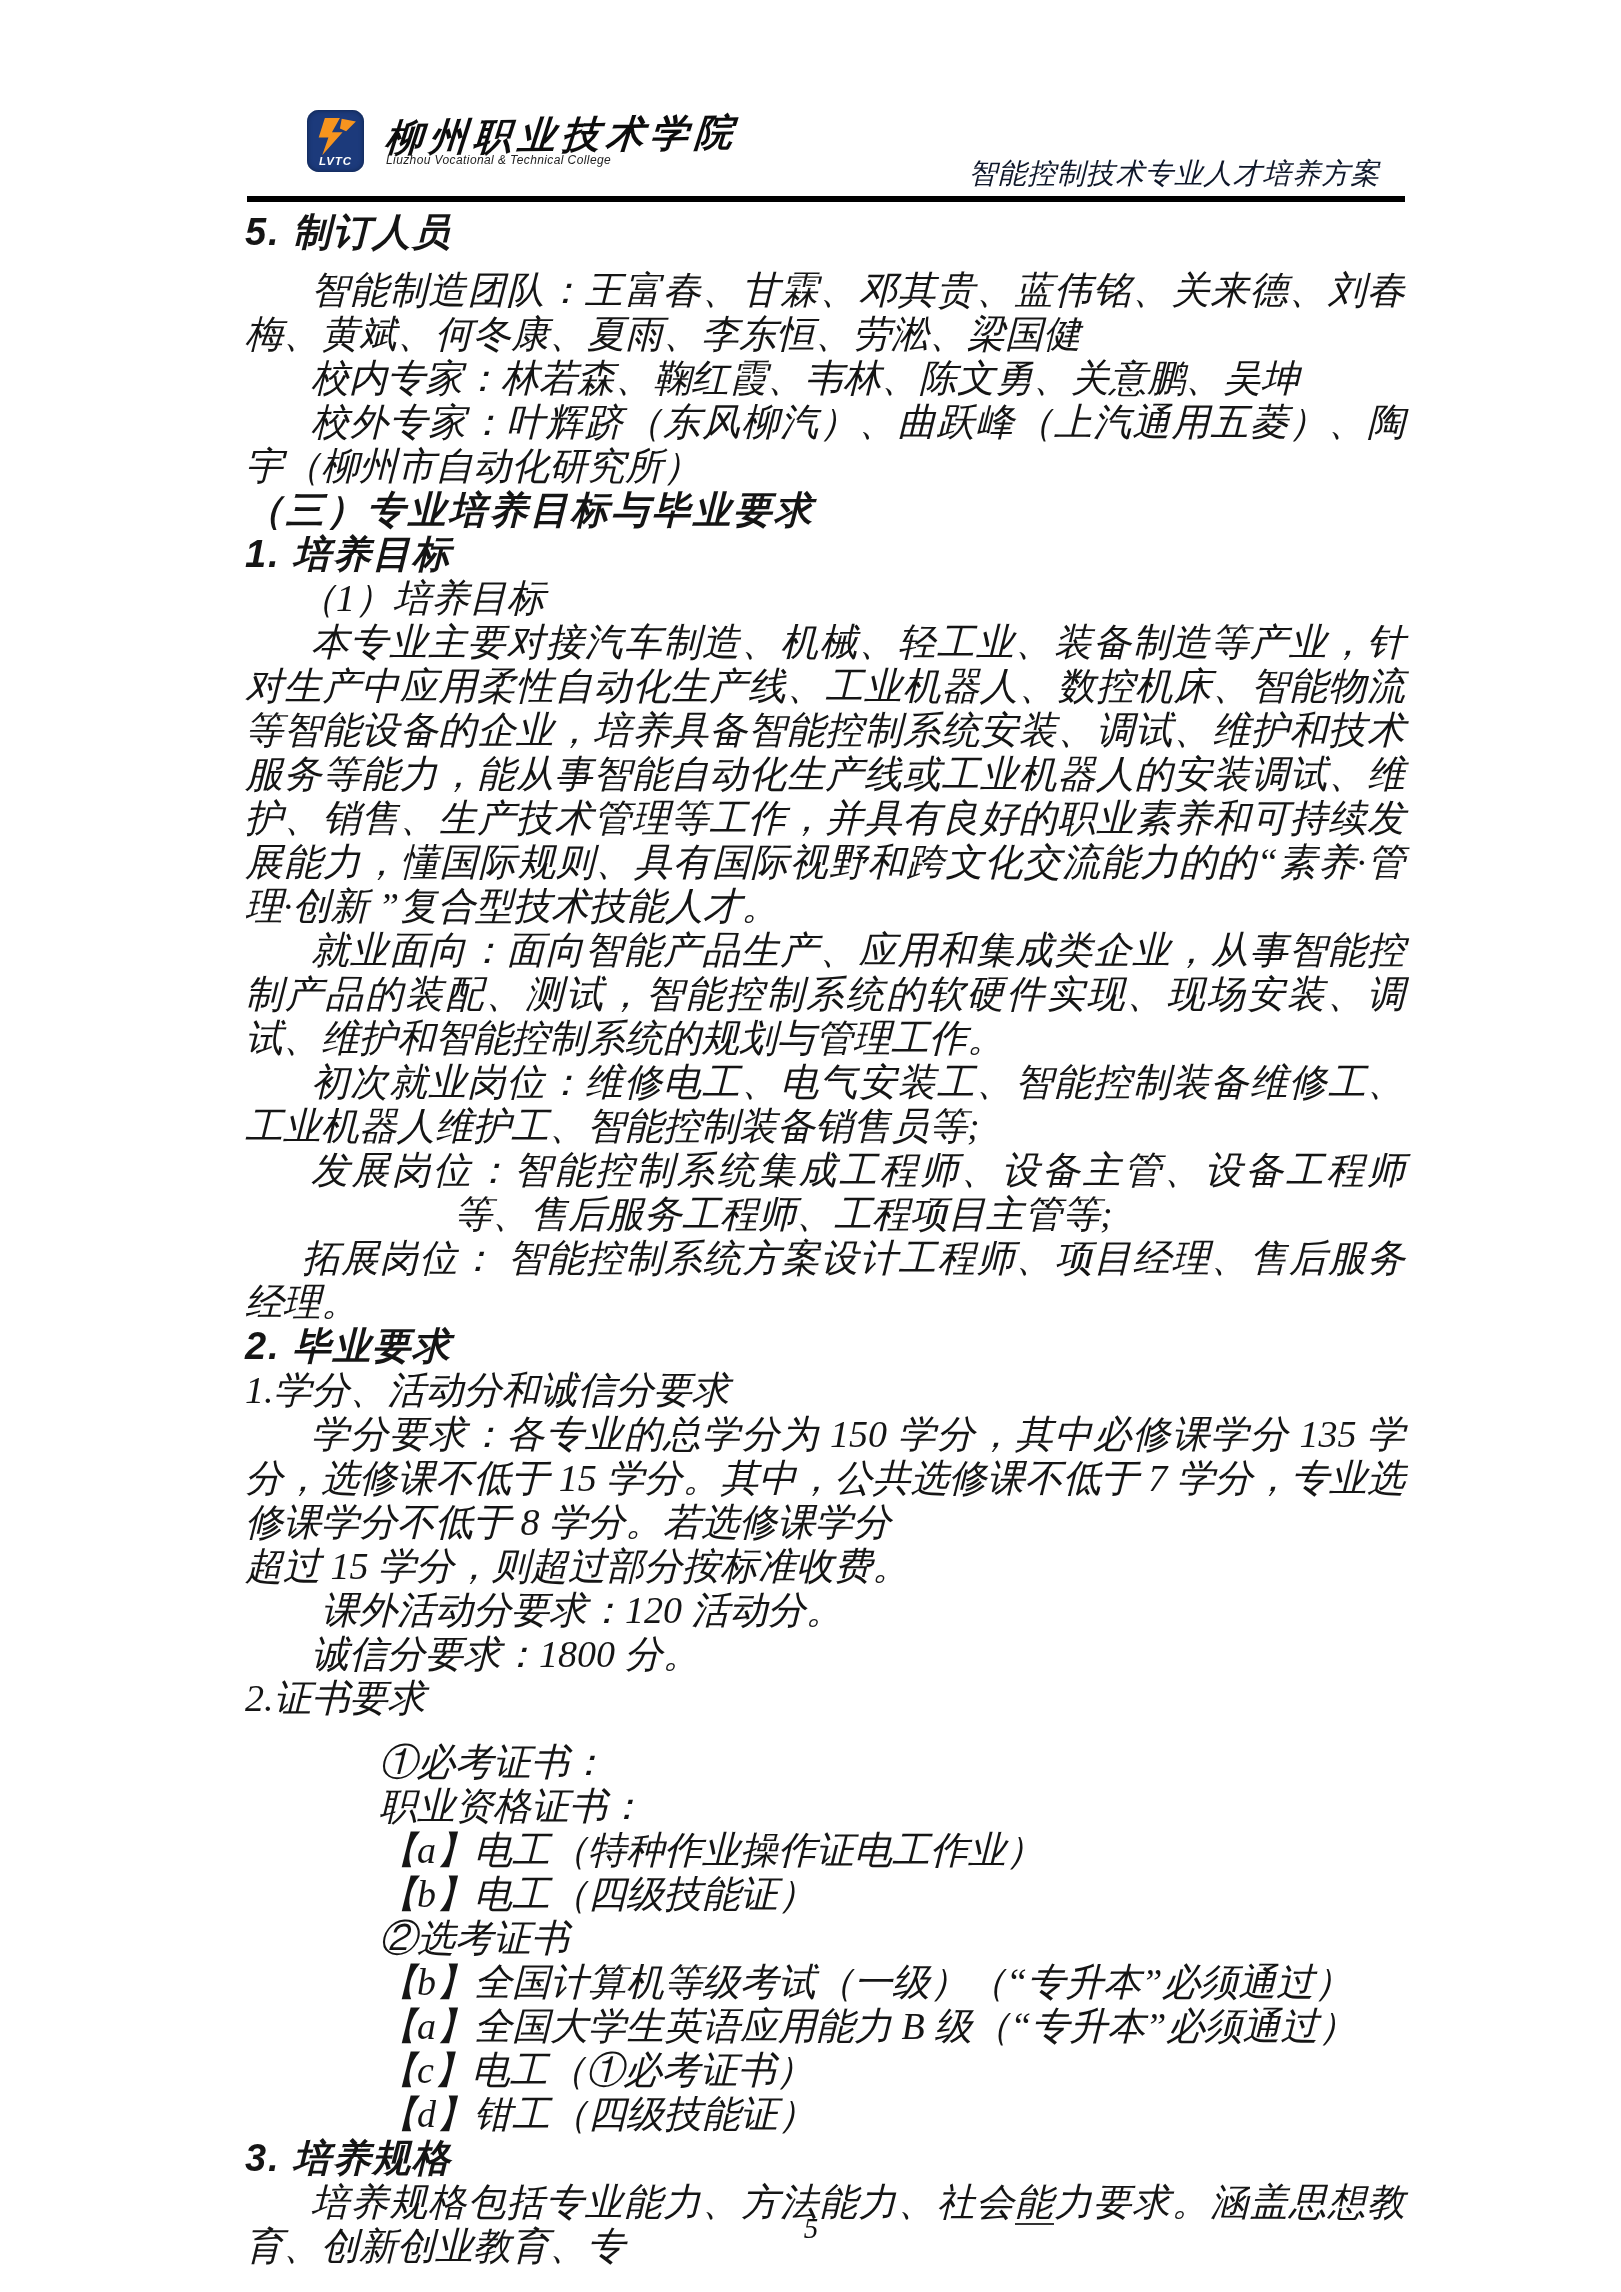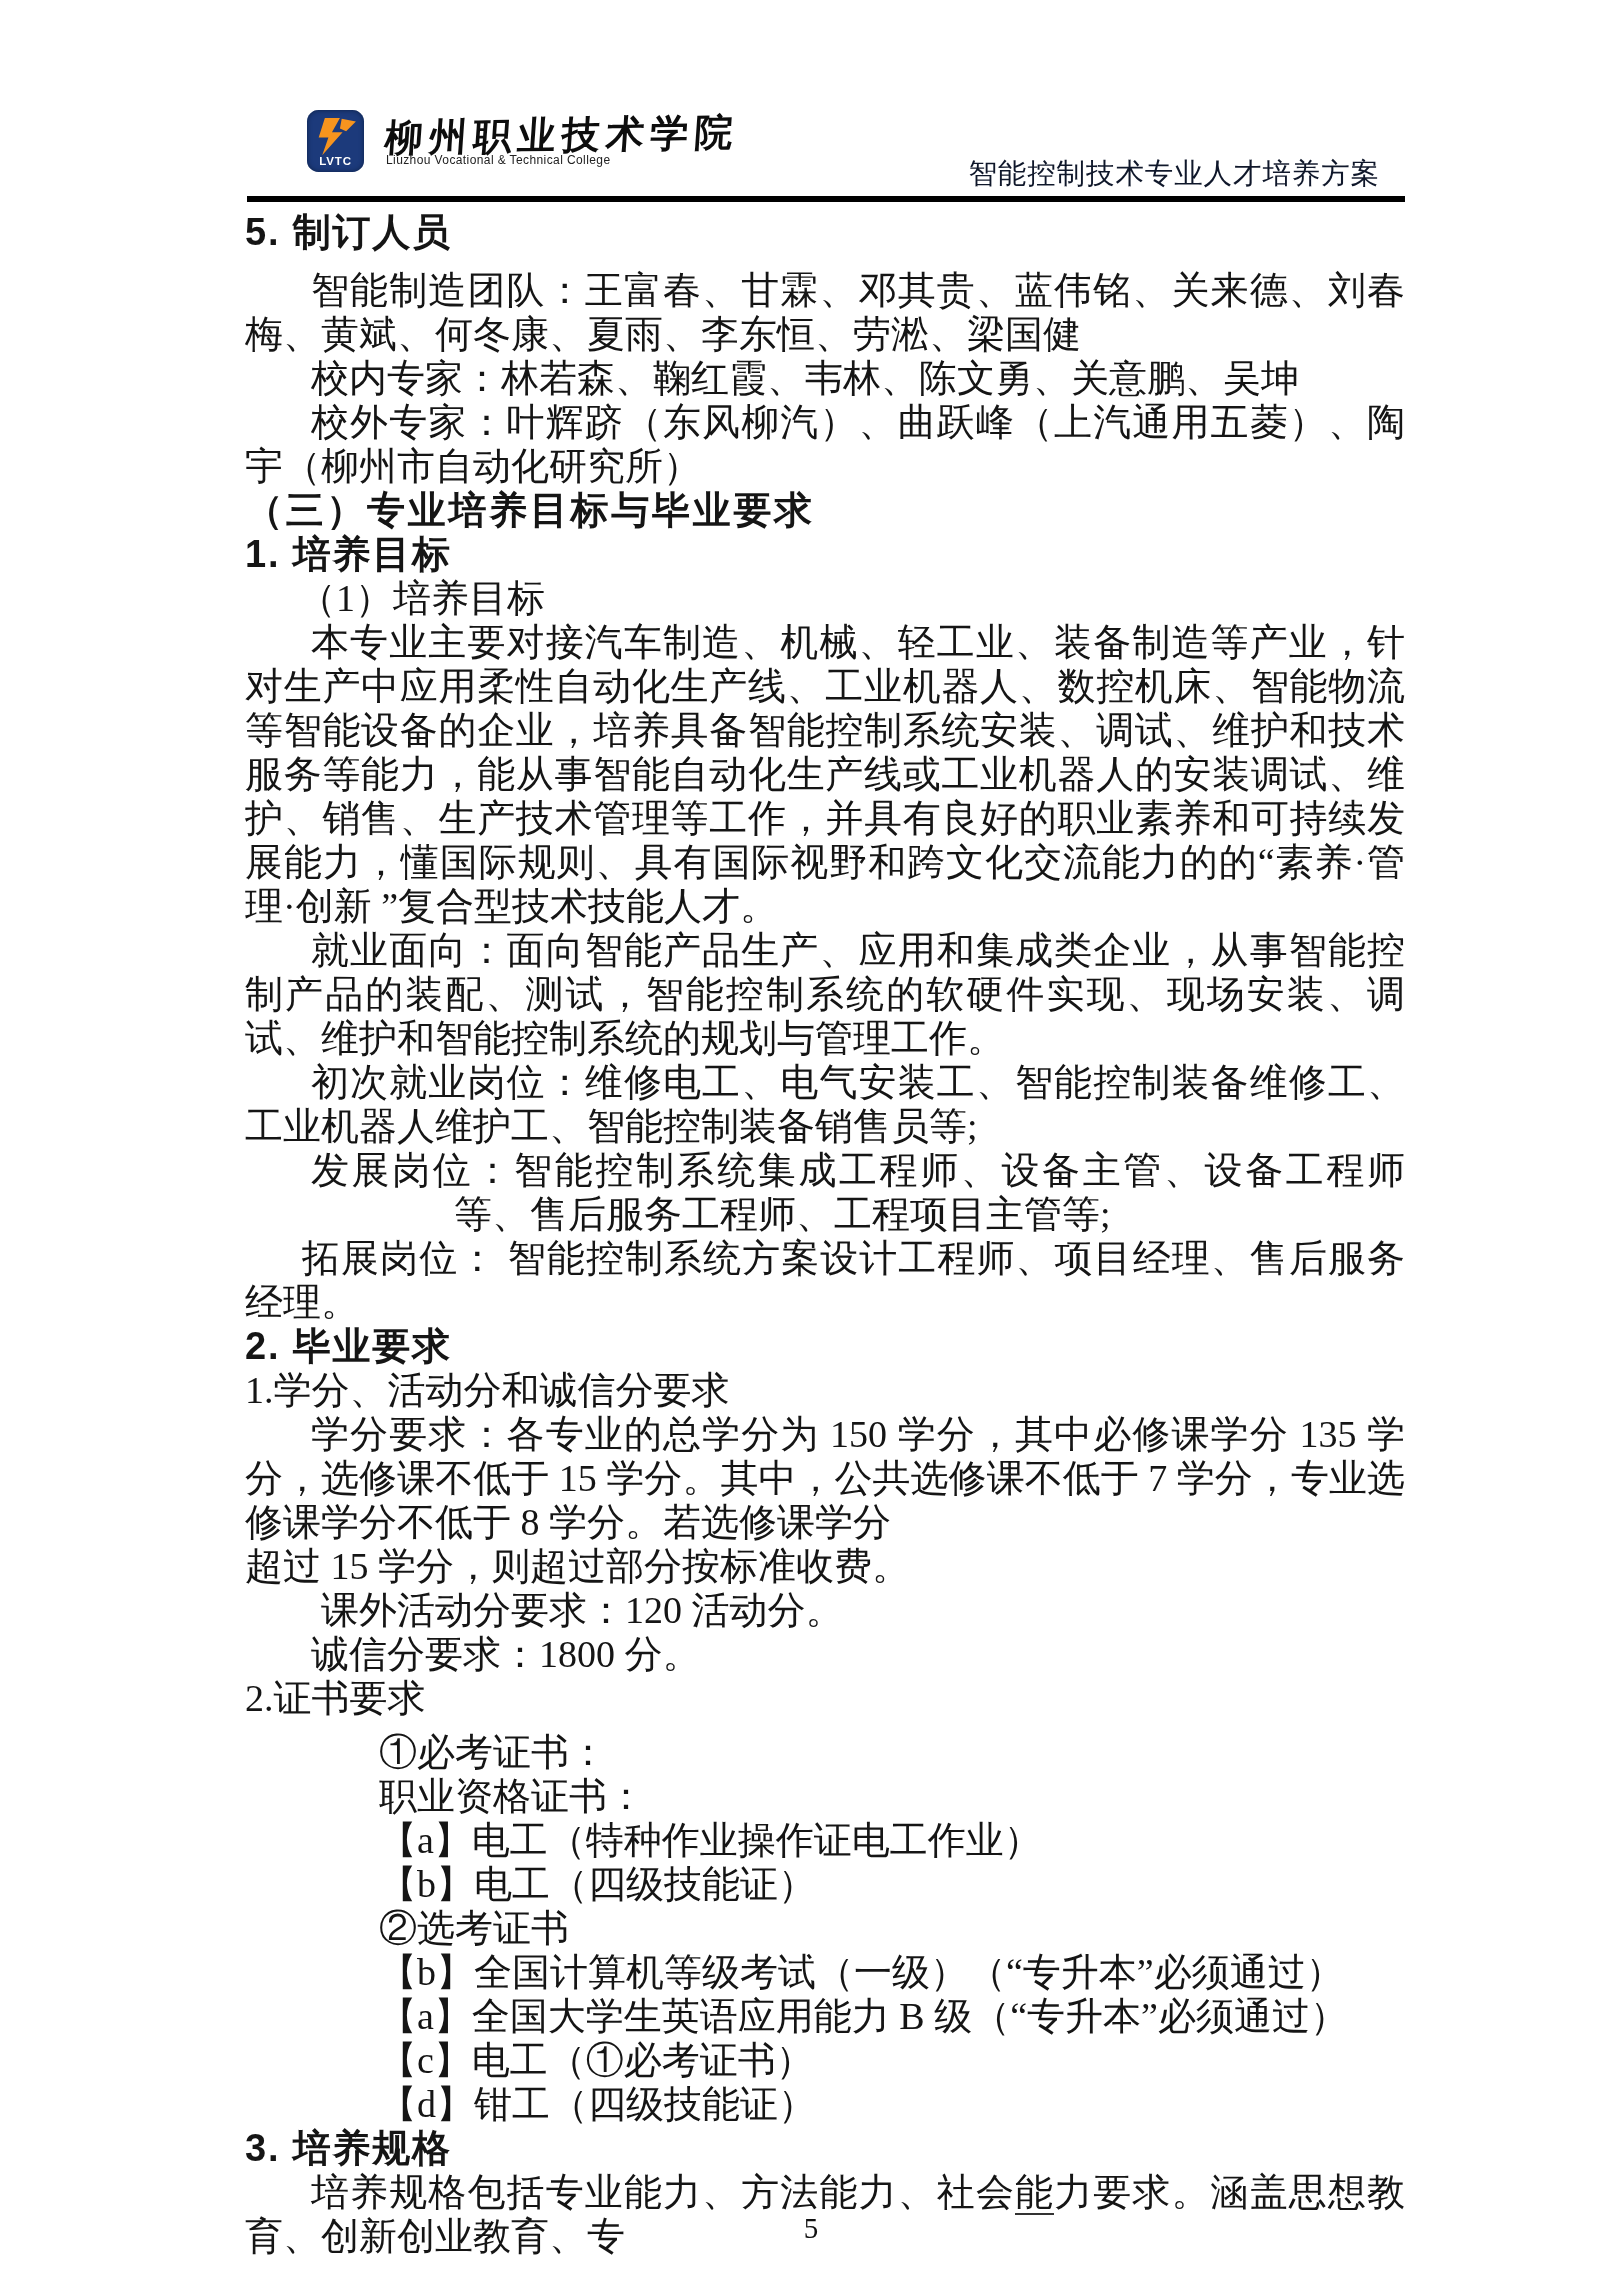--- a/index.html
+++ b/index.html
@@ -11,6 +11,7 @@
     font-family:"Liberation Serif","DejaVu Serif",serif;
     color:#151515;
     overflow:hidden;
+    font-style:italic;
   }
   
   .logo-box{

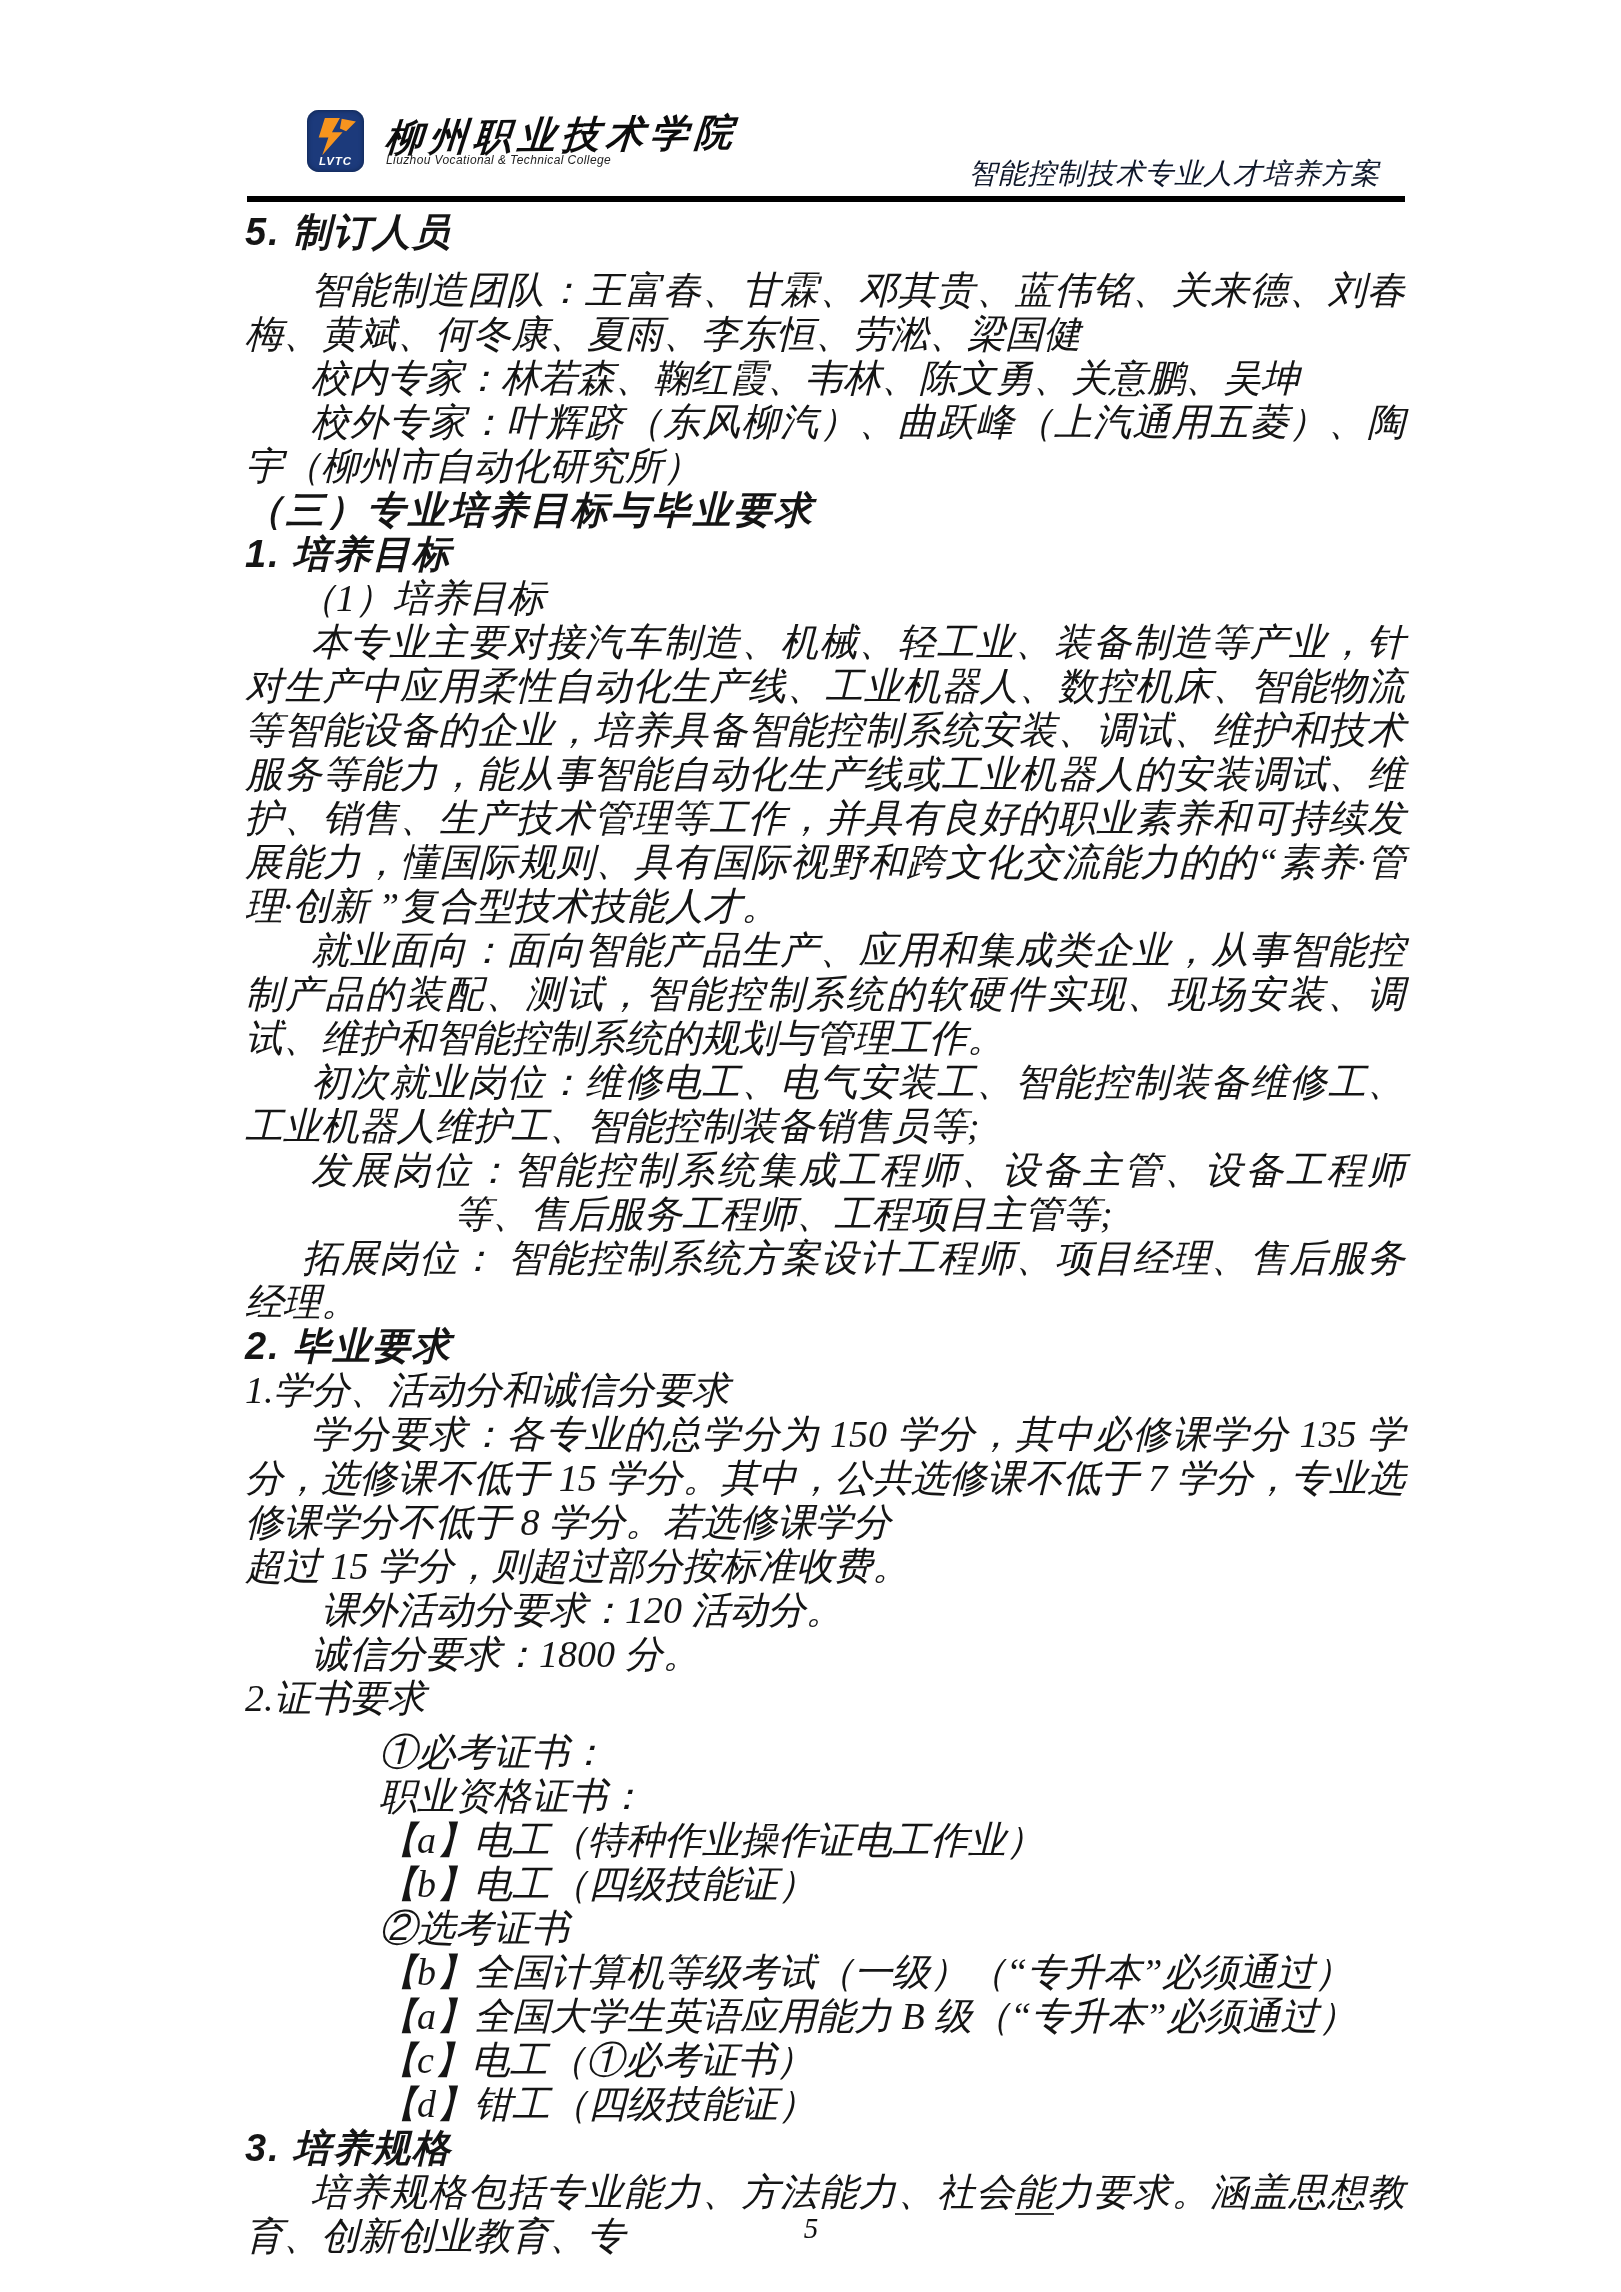--- a/index.html
+++ b/index.html
@@ -66,7 +66,7 @@
   .integrity{text-indent:66px;}
   .cert-head{margin-top:5.3px;}
   .cert-line{font-size:29px;line-height:49px;padding-left:134px;}
-  .cert-list{margin-top:10px;}
+  .cert-list{margin-top:20px;}
   .h-spec{font-size:48px;line-height:57px;margin-top:23px;letter-spacing:1.8px;}
   .spec-para{margin-top:27px;}
   .u{border-bottom:2.7px solid #333;}

